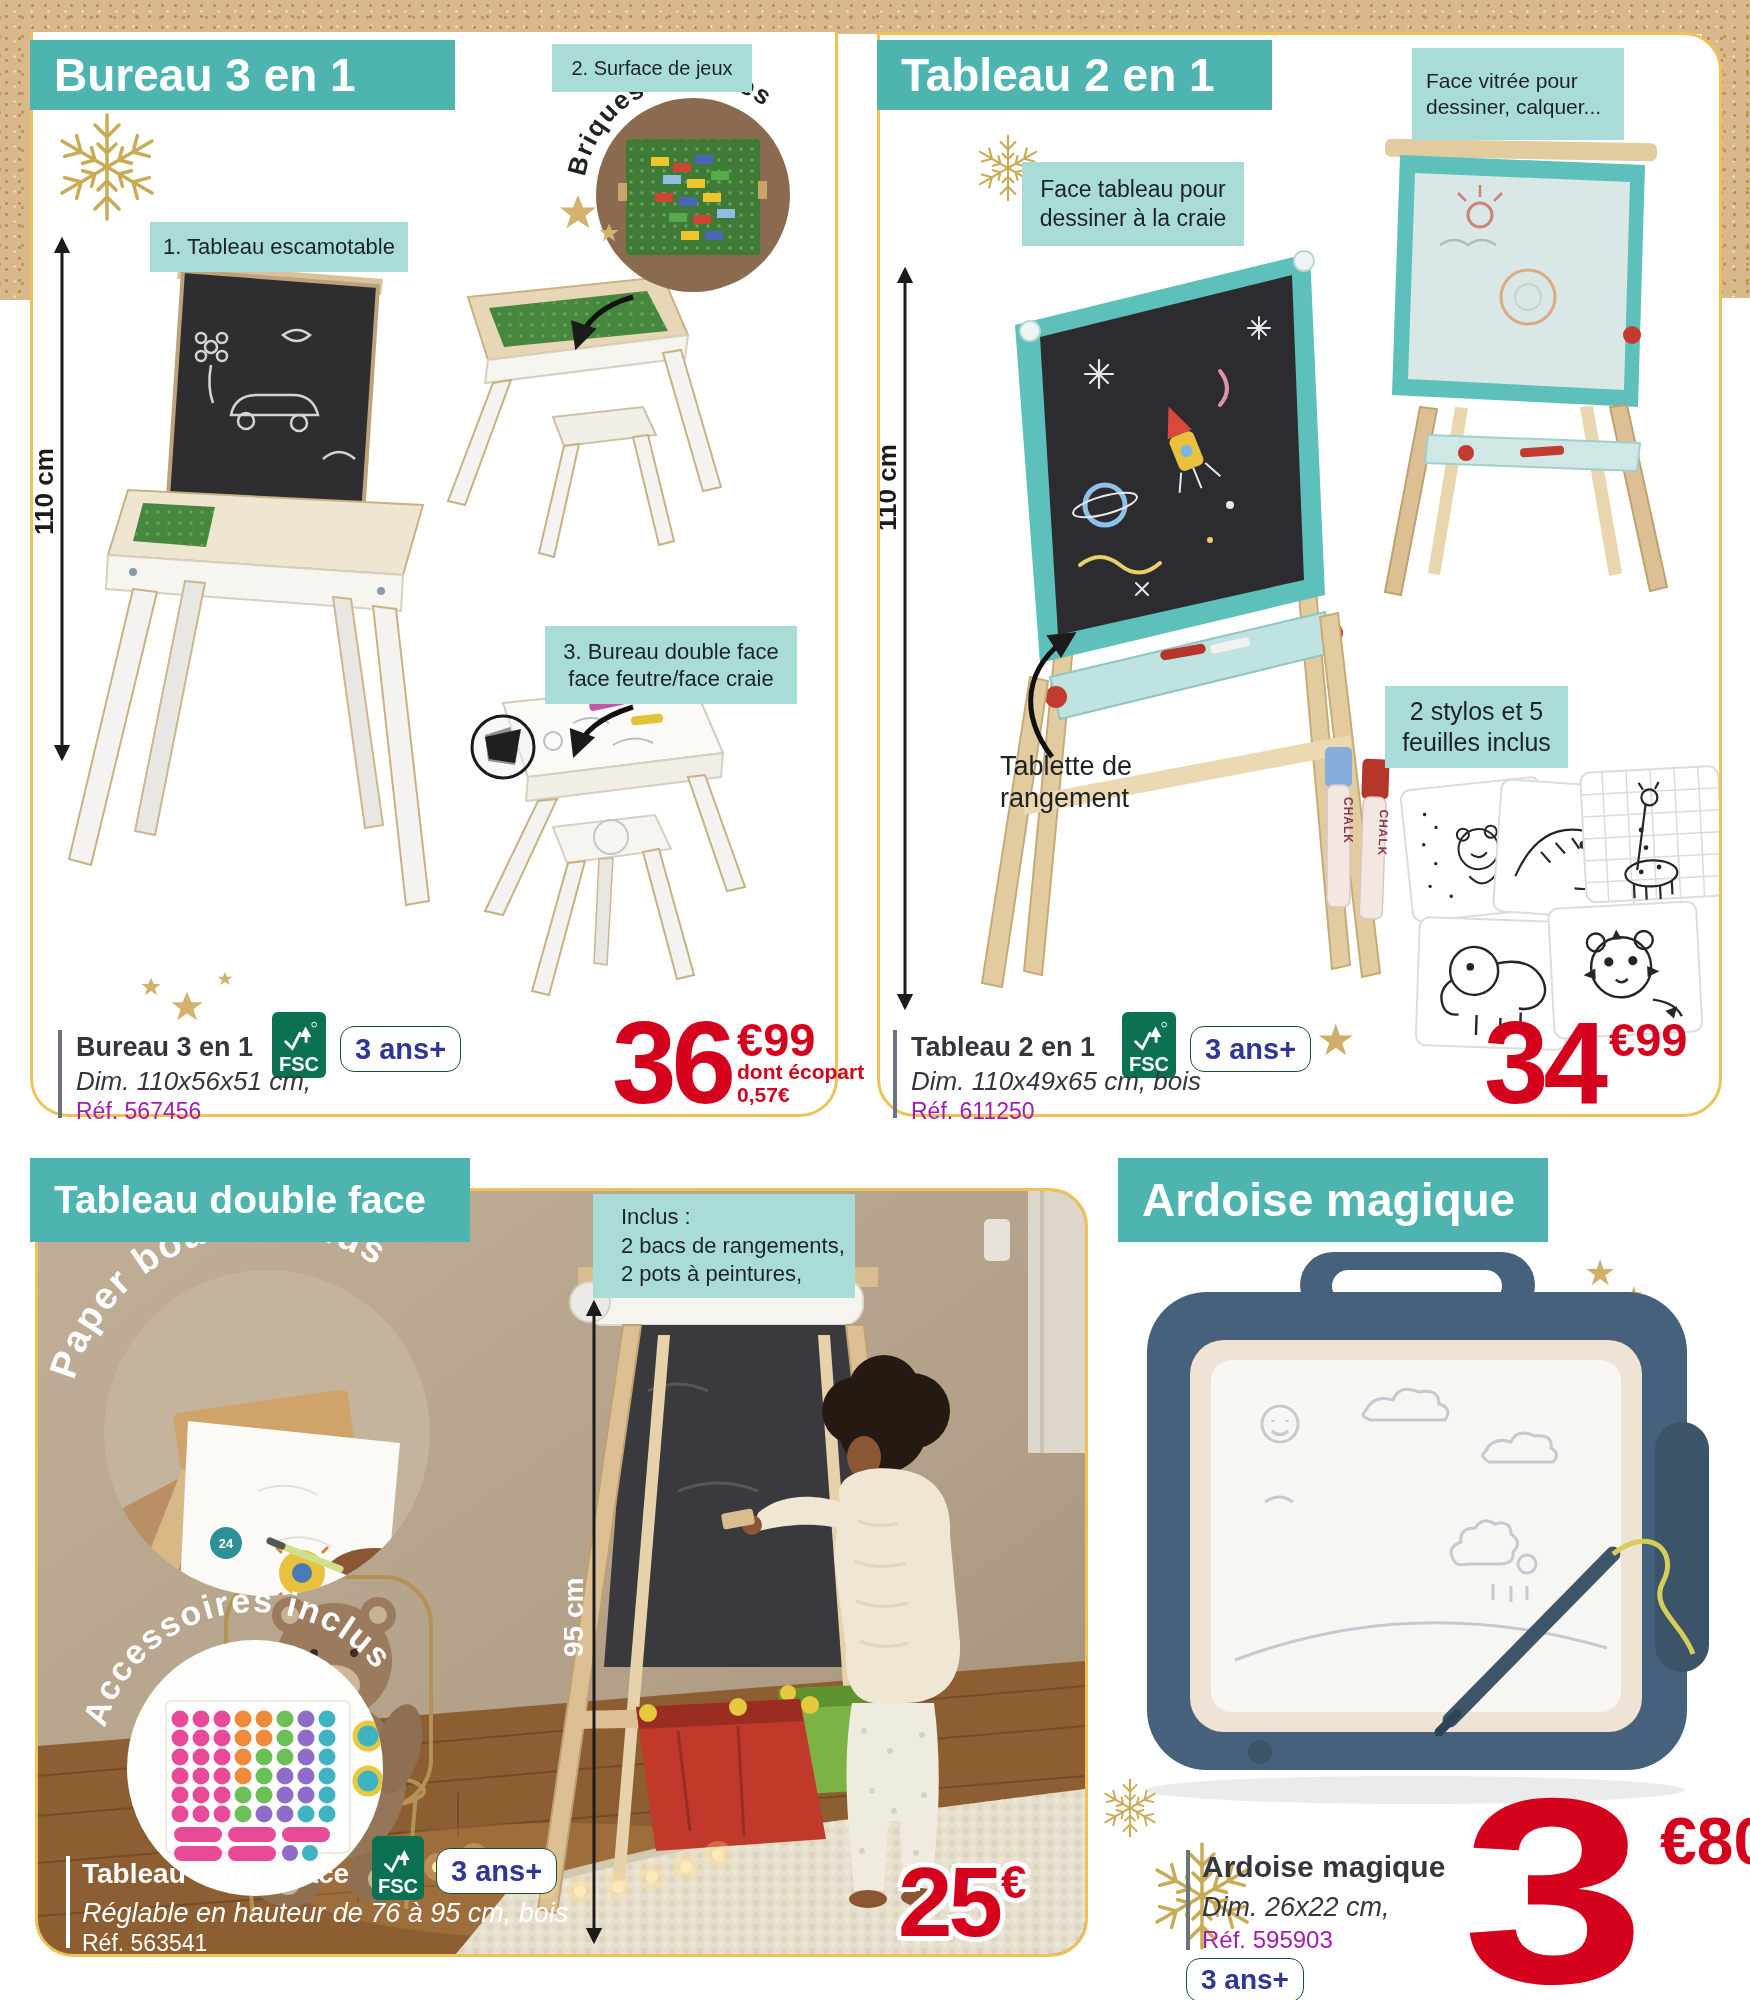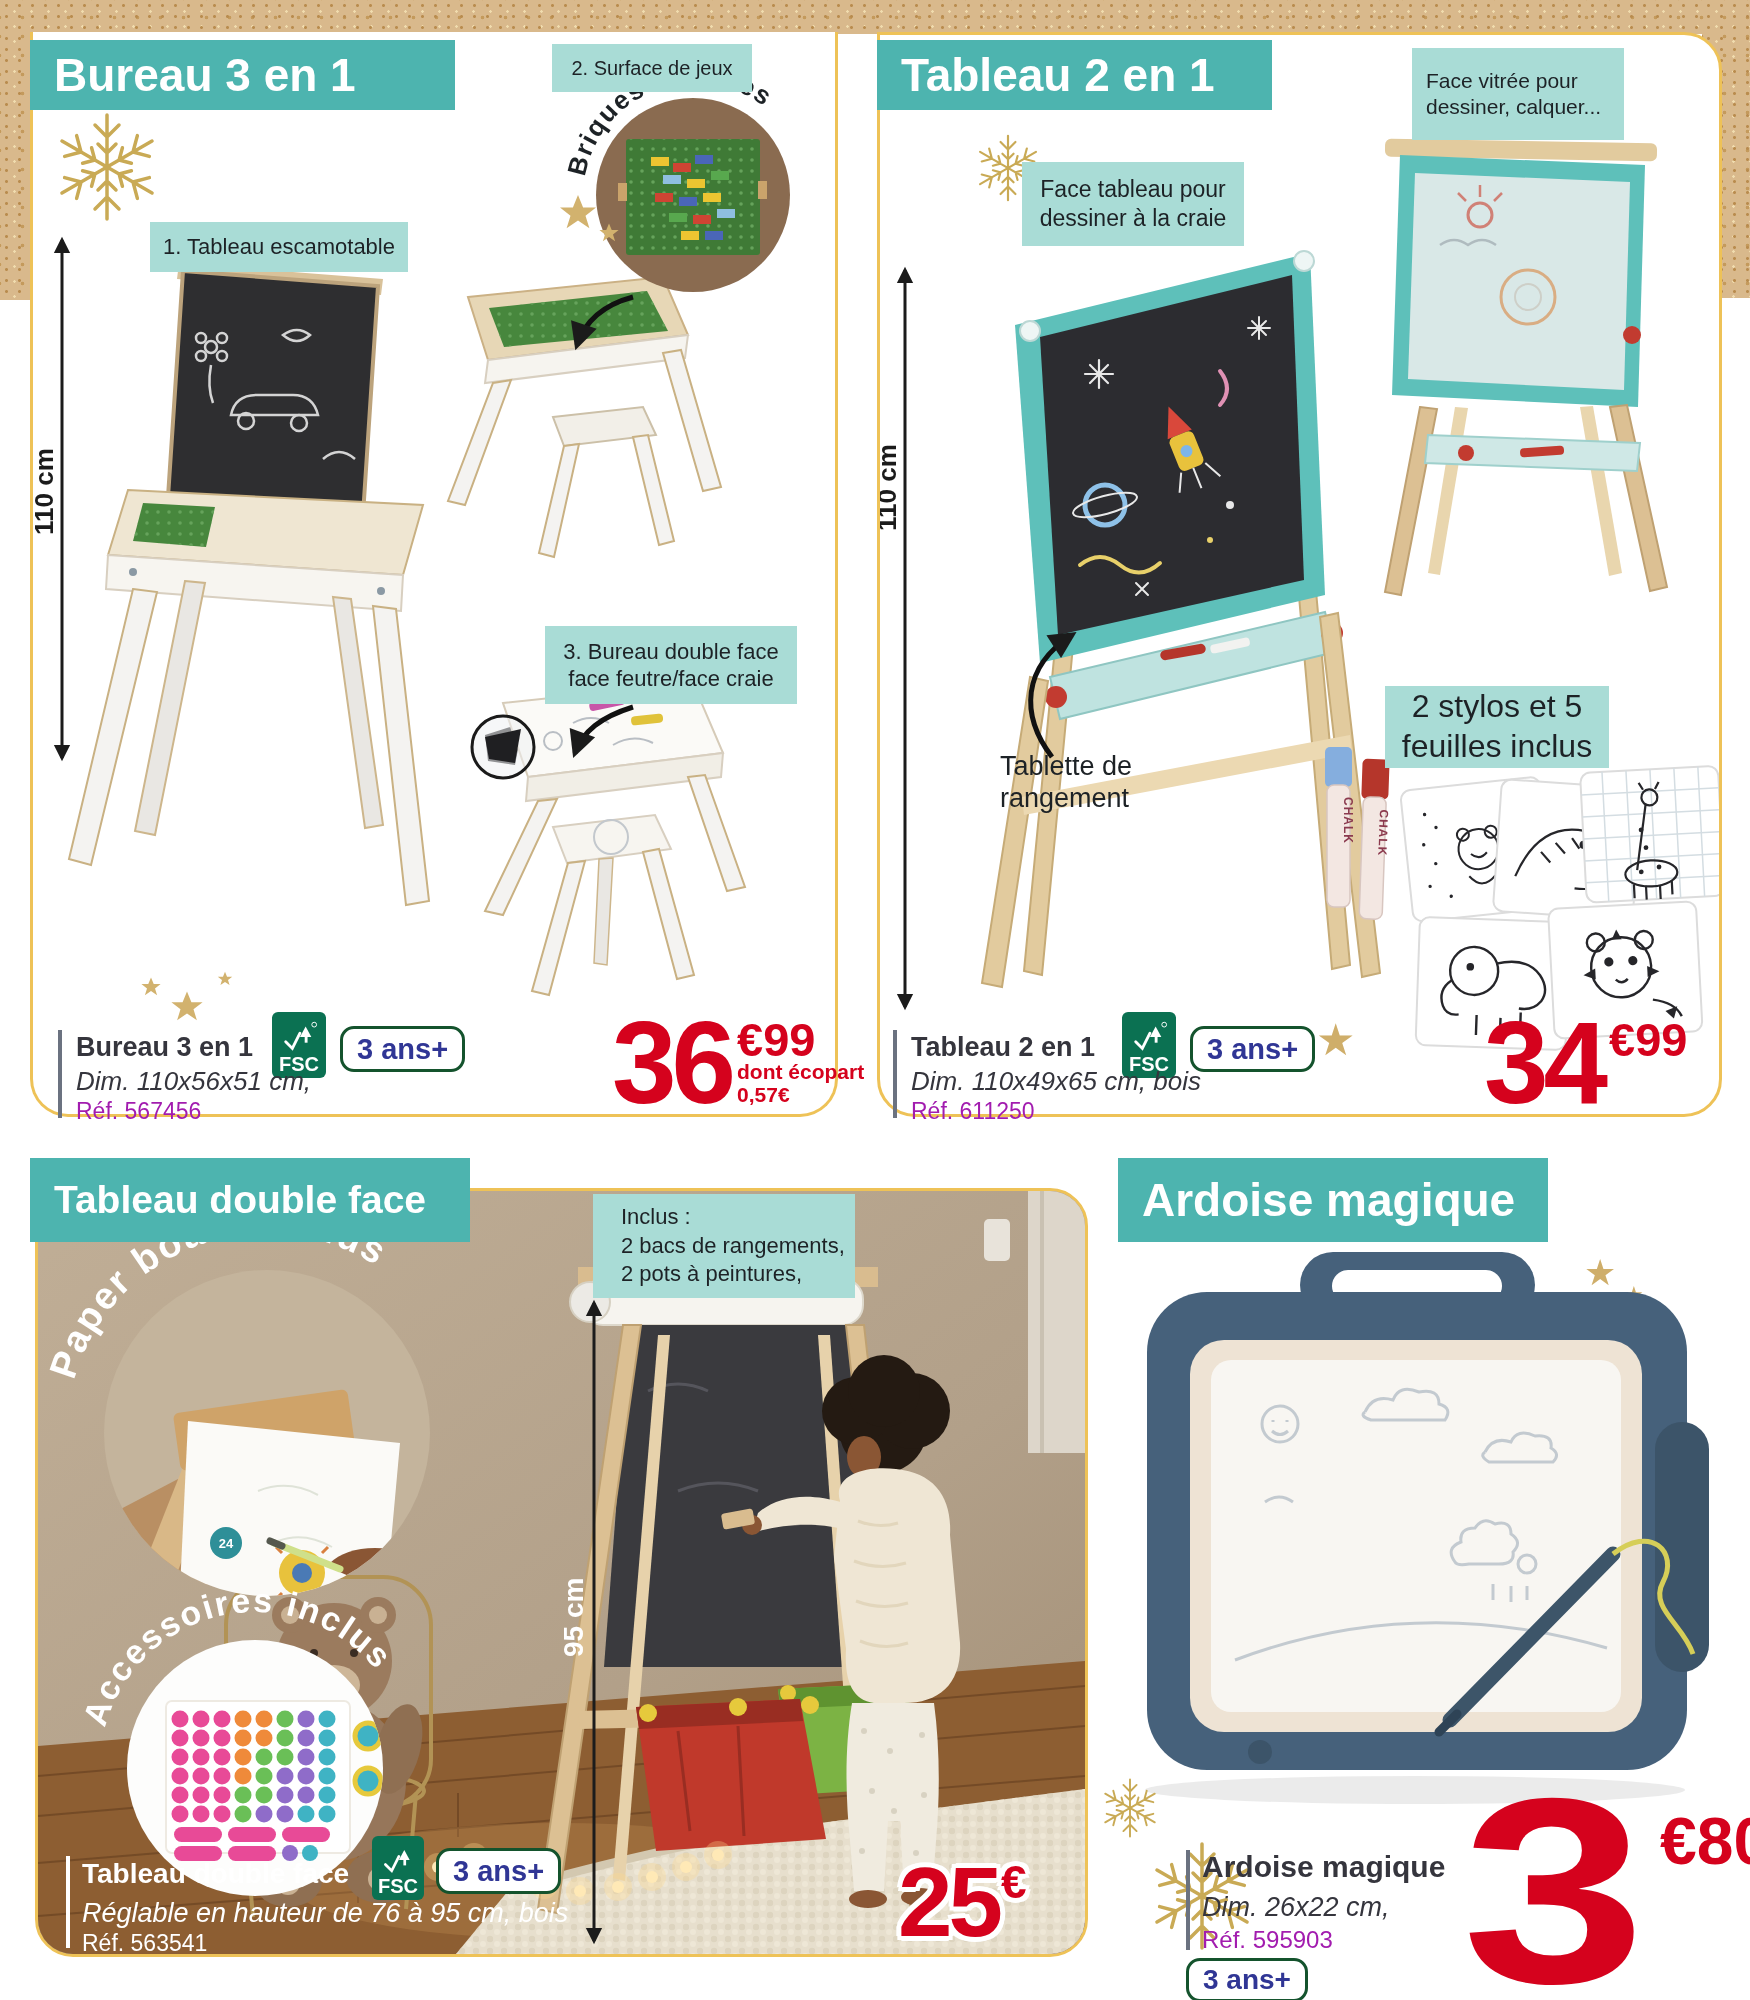--- a/index.html
+++ b/index.html
@@ -371,7 +371,7 @@
     <div>Tablette de</div>
     <div>rangement</div>
   </div>
-  <div class="callout abs" style="left:1385px;top:686px;width:224px;height:82px;font-size:32px;">
+  <div class="callout abs" style="left:1385px;top:686px;width:183px;height:82px;font-size:25px;">
     <span>2 stylos et 5</span>
     <span>feuilles inclus</span>
   </div>

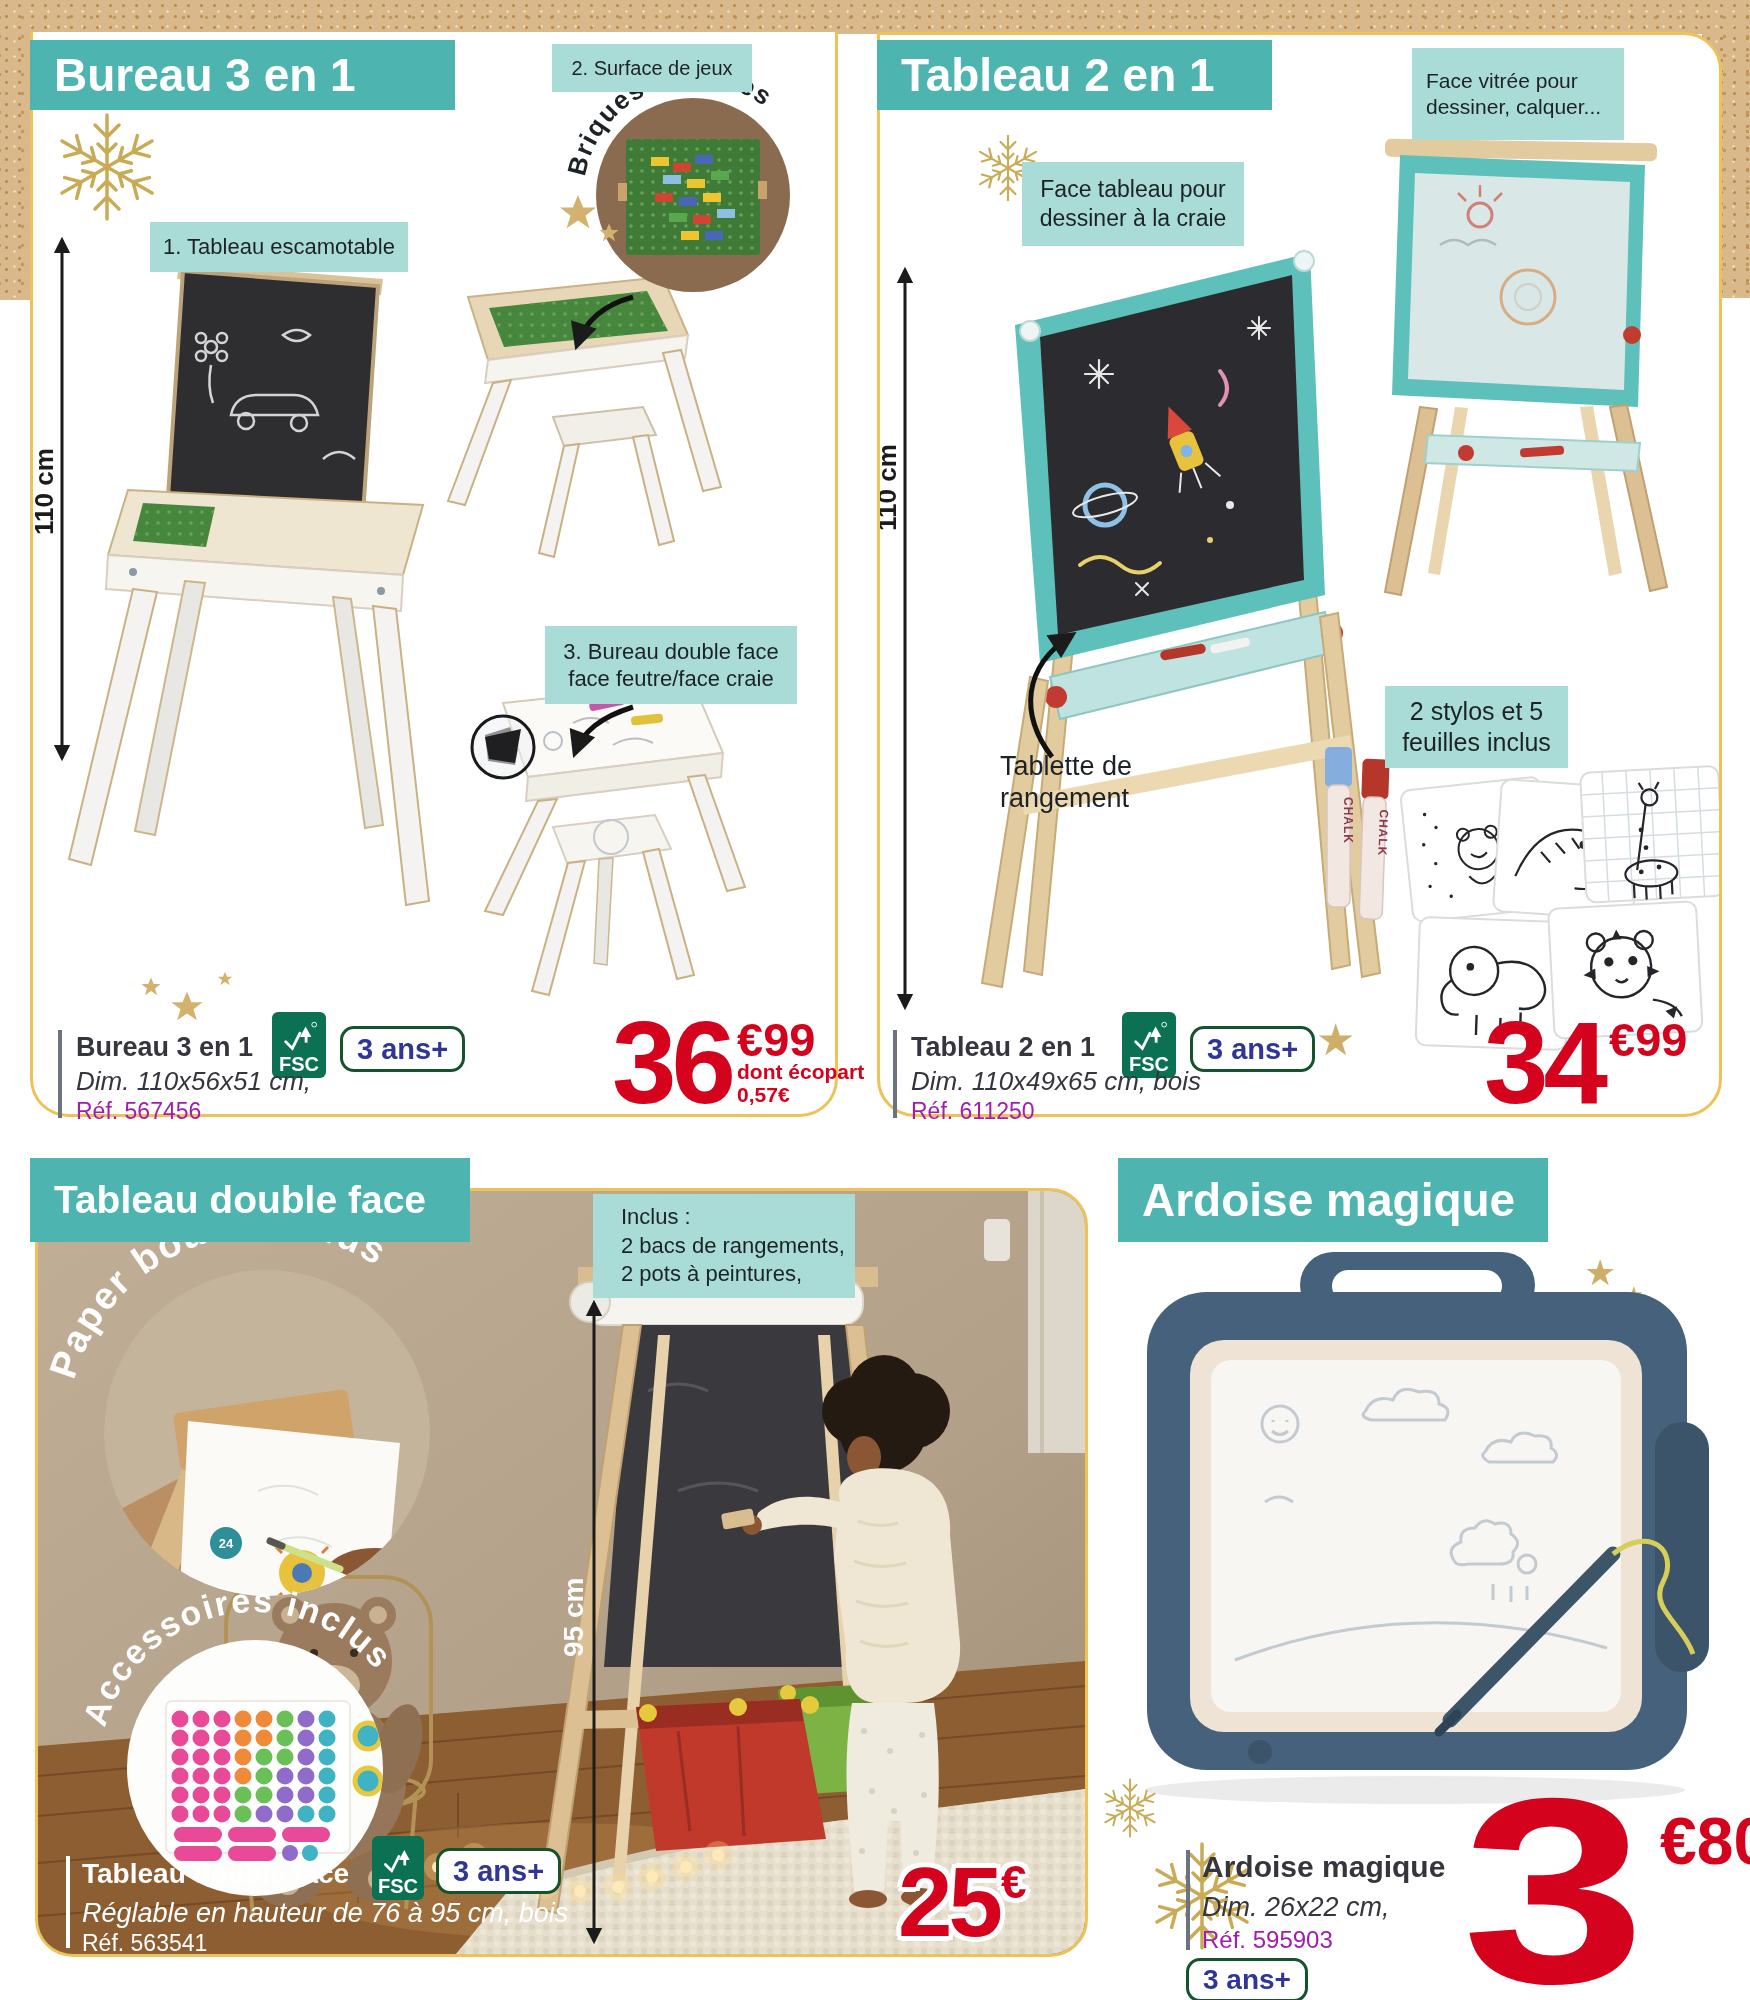--- a/index.html
+++ b/index.html
@@ -19,7 +19,7 @@
   .callout{background:#a9dcd6;color:#1d2226;text-align:center;display:flex;flex-direction:column;
            justify-content:center;line-height:1.24;box-sizing:border-box;}
   .price{color:#d5021d;font-weight:bold;}
-  .badge{background:#fff;border:3px solid #14532d;border-radius:14px;color:#303695;font-weight:bold;
+  .badge{background:#fff;border:1px solid #14532d;border-radius:14px;color:#303695;font-weight:bold;
          display:inline-flex;align-items:center;justify-content:center;padding:2px 14px;box-sizing:border-box;}
   .fsc-box{background:#0b7152;color:#fff;border-radius:6px;display:flex;flex-direction:column;
            align-items:center;justify-content:flex-end;padding-bottom:4px;box-sizing:border-box;}

